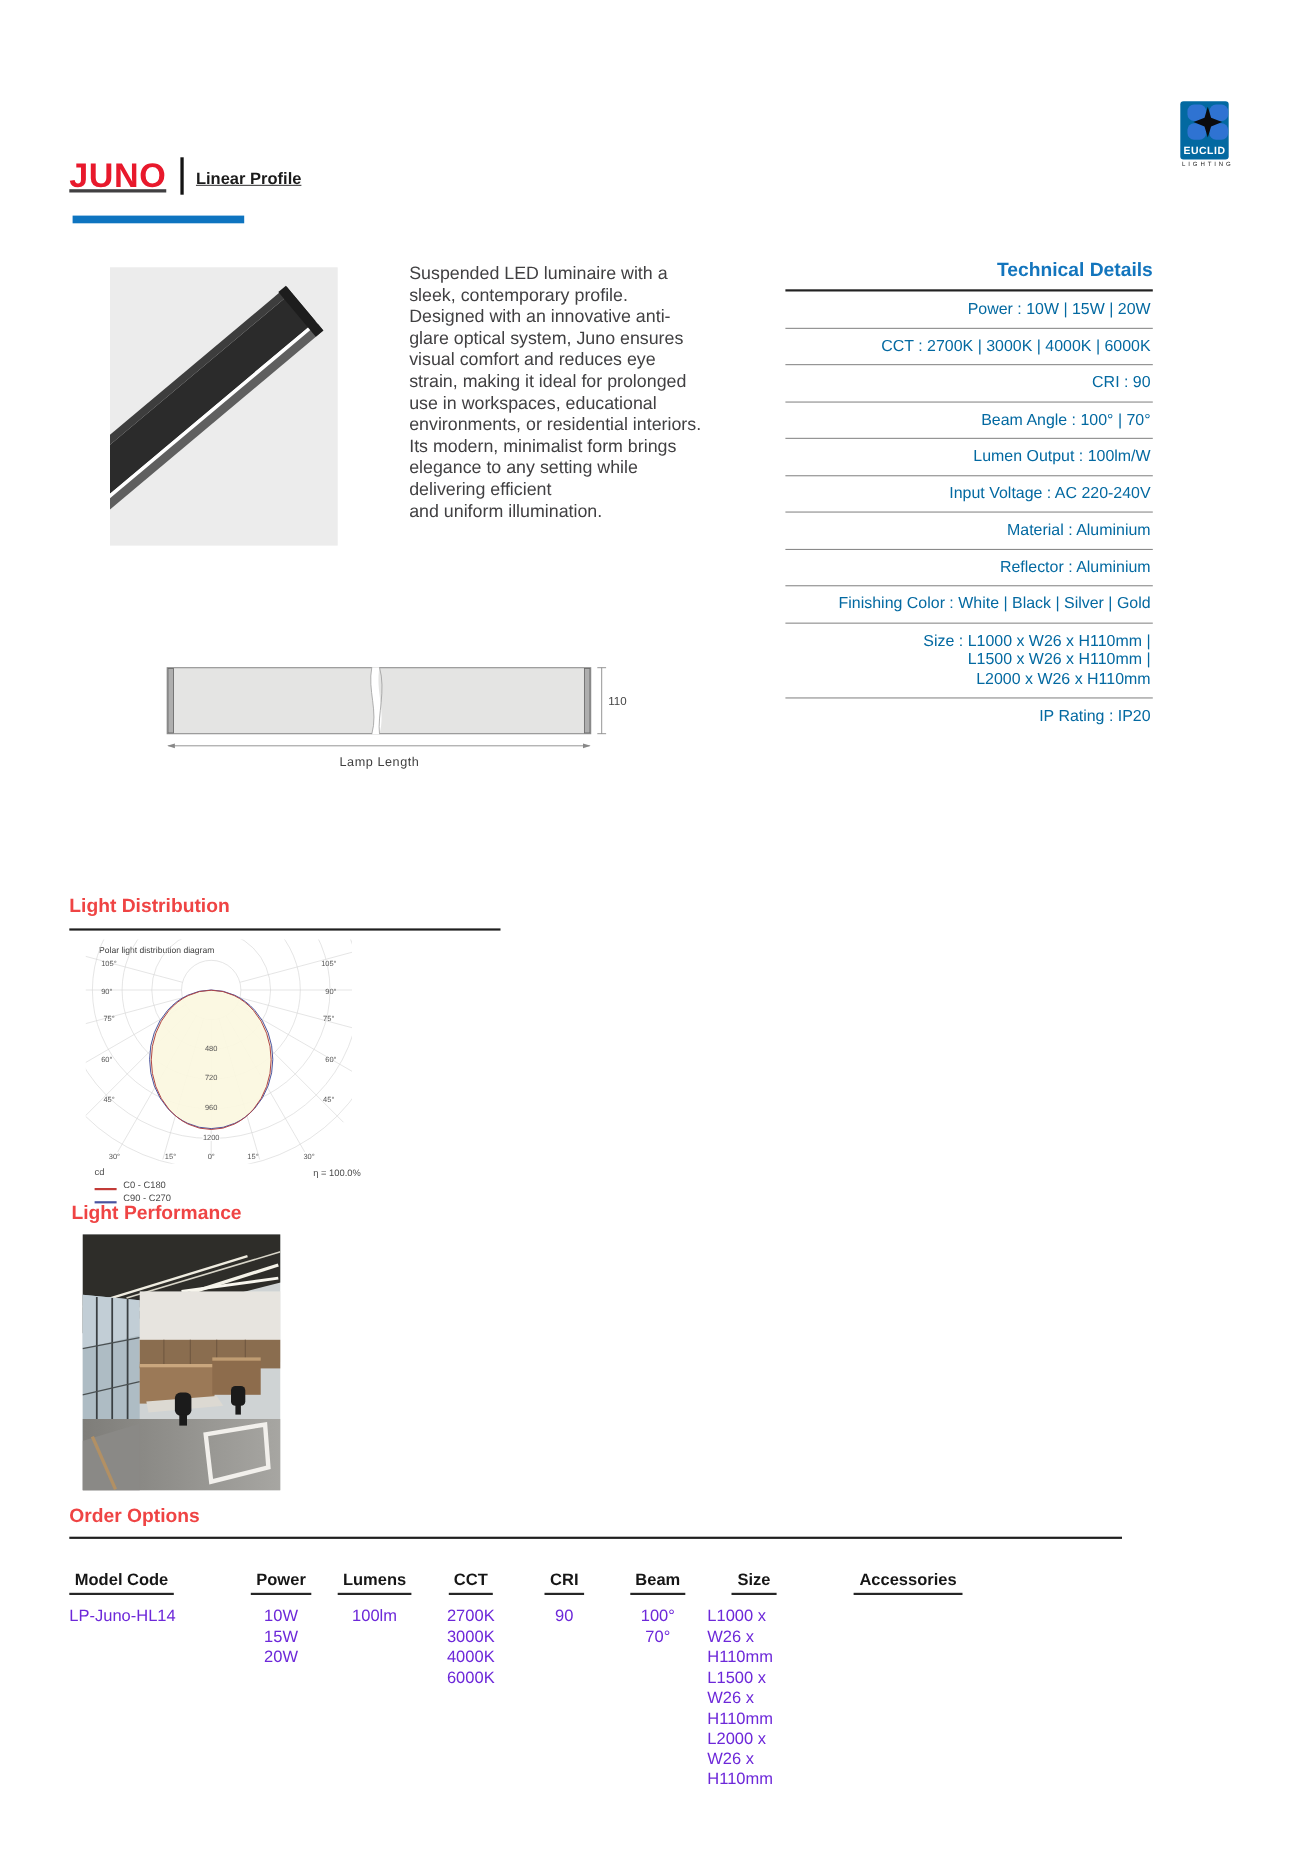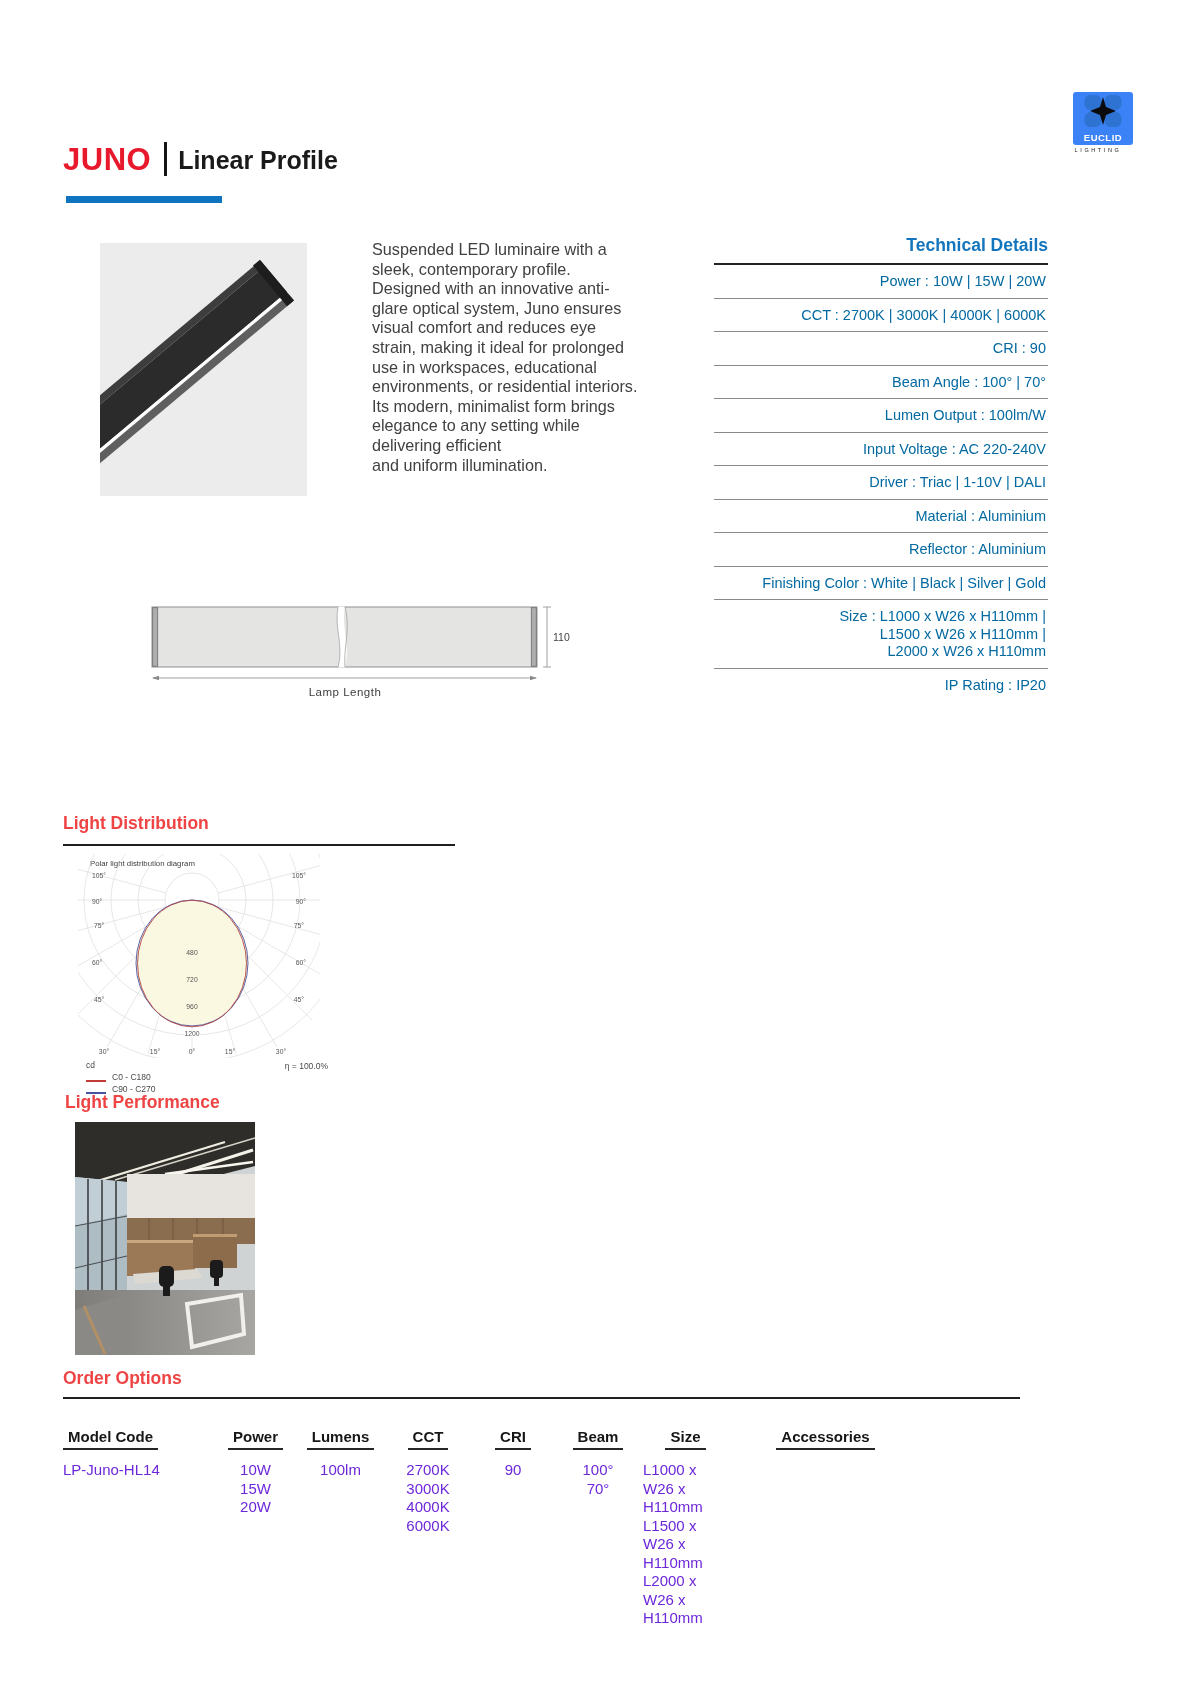--- a/index.html
+++ b/index.html
@@ -7,7 +7,7 @@
         font-family:"Liberation Sans",sans-serif;color:#414042;}
   
   .logo{position:absolute;left:1073px;top:92px;width:50px;text-align:center;}
-  .logo-box{width:60px;height:53px;background:#3b82f6;border-radius:3px;position:relative;}
+  .logo-box{width:44px;height:53px;background:#0369a1;border-radius:3px;position:relative;}
   .logo-word{position:absolute;bottom:2px;left:0;right:0;color:#fff;font-size:9.5px;font-weight:bold;letter-spacing:.5px;}
   .logo-sub{font-size:5.5px;letter-spacing:2.6px;color:#1c1c1c;margin-top:2px;}
   

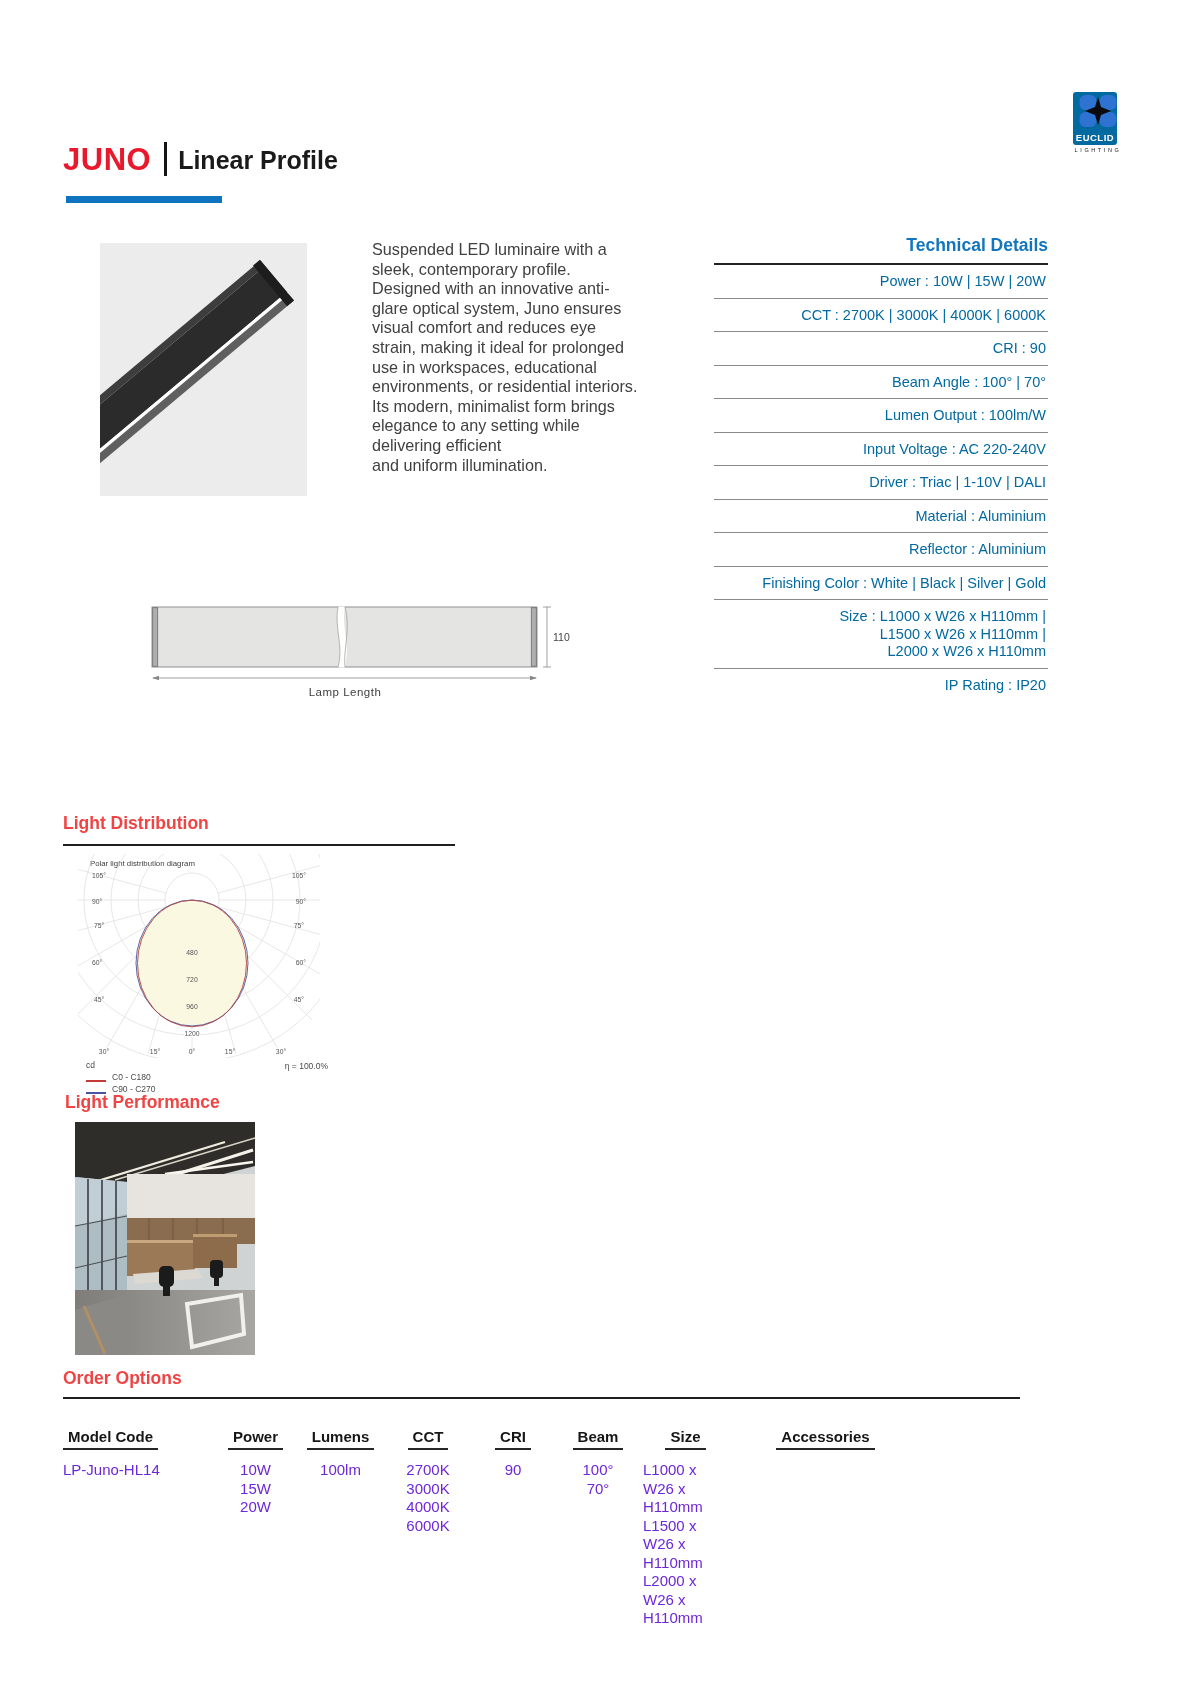--- a/index.html
+++ b/index.html
@@ -11,7 +11,7 @@
   .logo-word{position:absolute;bottom:2px;left:0;right:0;color:#fff;font-size:9.5px;font-weight:bold;letter-spacing:.5px;}
   .logo-sub{font-size:5.5px;letter-spacing:2.6px;color:#1c1c1c;margin-top:2px;}
   
-  .title-block{position:absolute;left:63px;top:142px;display:flex;}
+  .title-block{position:absolute;left:63px;top:142px;display:flex;align-items:center;text-decoration:underline;}
   .title-product{font-size:31px;font-weight:bold;color:#e8192c;letter-spacing:.5px;}
   .title-divider{width:3px;height:34px;background:#141414;margin:0 11px 0 13px;}
   .title-sub{font-size:25px;font-weight:bold;color:#1a1a1a;margin-top:4px;}

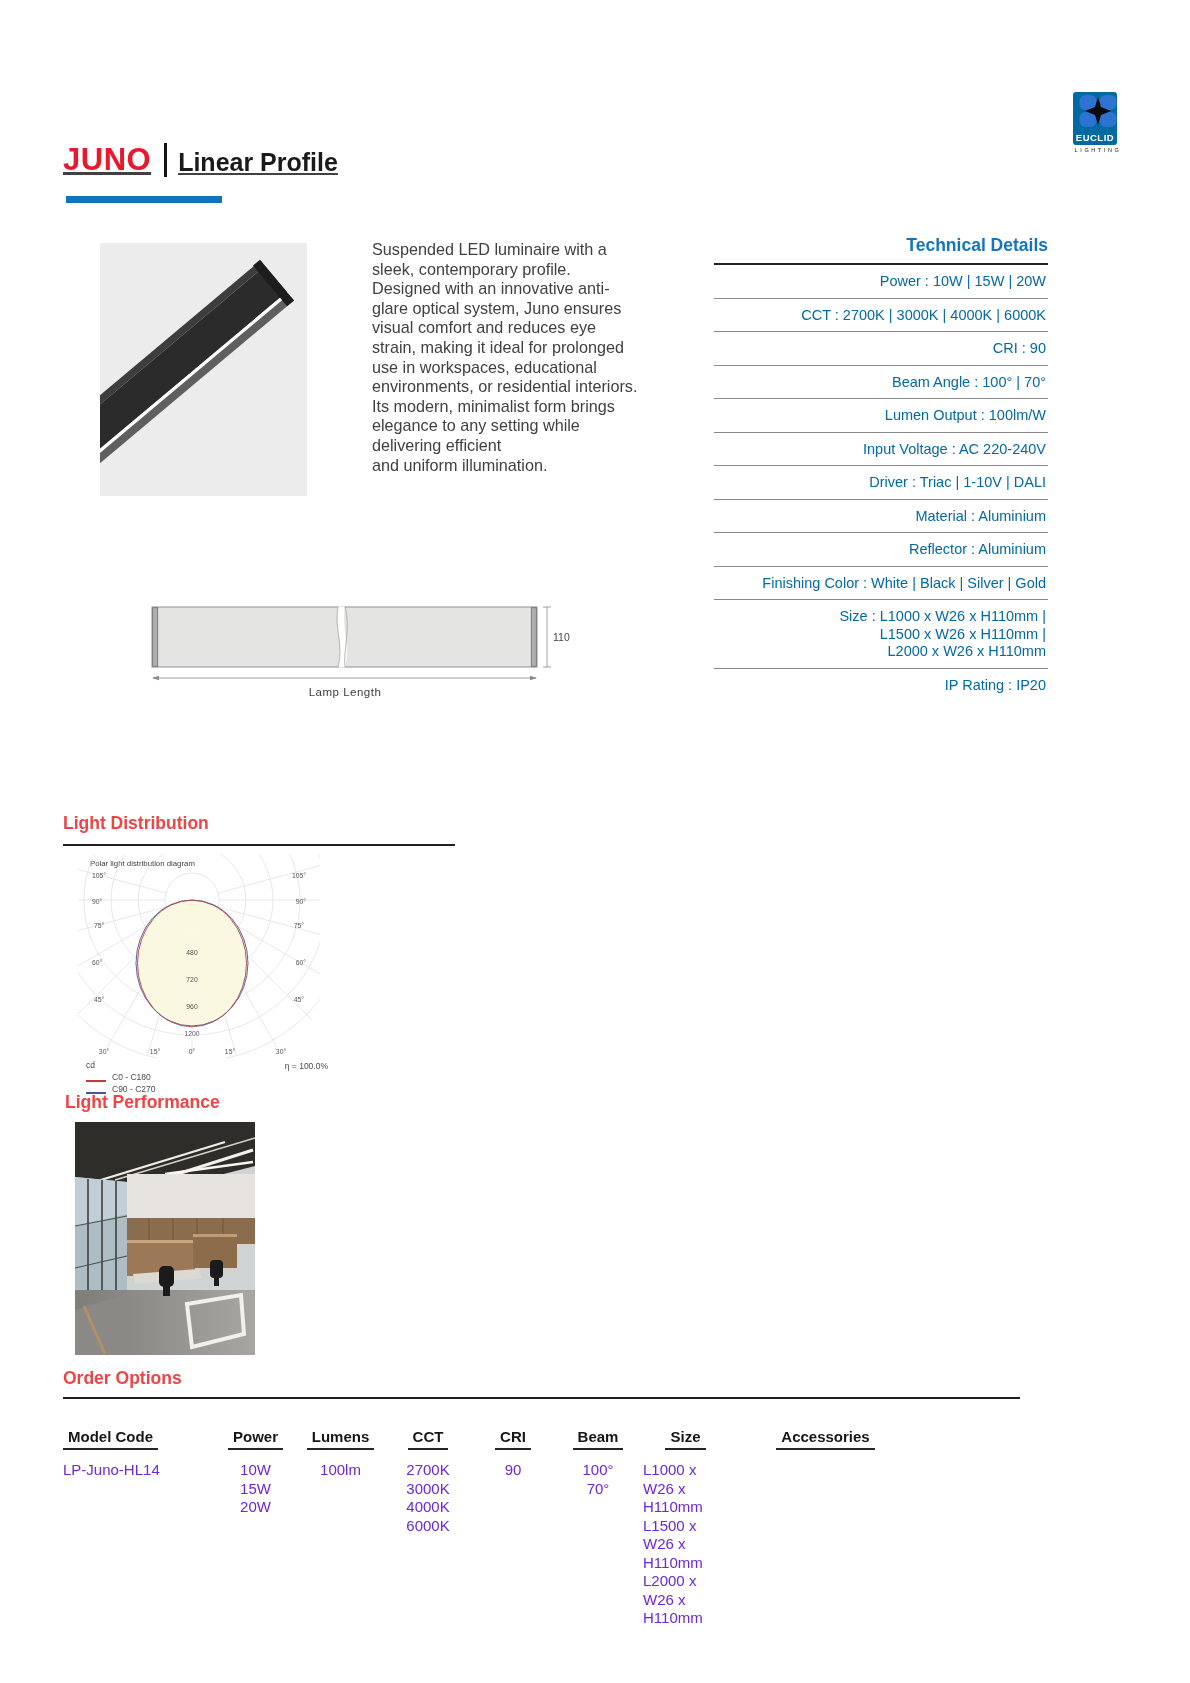--- a/index.html
+++ b/index.html
@@ -14,7 +14,7 @@
   .title-block{position:absolute;left:63px;top:142px;display:flex;align-items:center;text-decoration:underline;}
   .title-product{font-size:31px;font-weight:bold;color:#e8192c;letter-spacing:.5px;}
   .title-divider{width:3px;height:34px;background:#141414;margin:0 11px 0 13px;}
-  .title-sub{font-size:25px;font-weight:bold;color:#1a1a1a;margin-top:4px;}
+  .title-sub{font-size:15px;font-weight:bold;color:#1a1a1a;margin-top:4px;}
   .title-bar{position:absolute;left:66px;top:196px;width:156px;height:7px;background:#0e74c0;}
   
   .product-image{position:absolute;left:100px;top:243px;width:207px;height:253px;background:#ececec;overflow:hidden;}

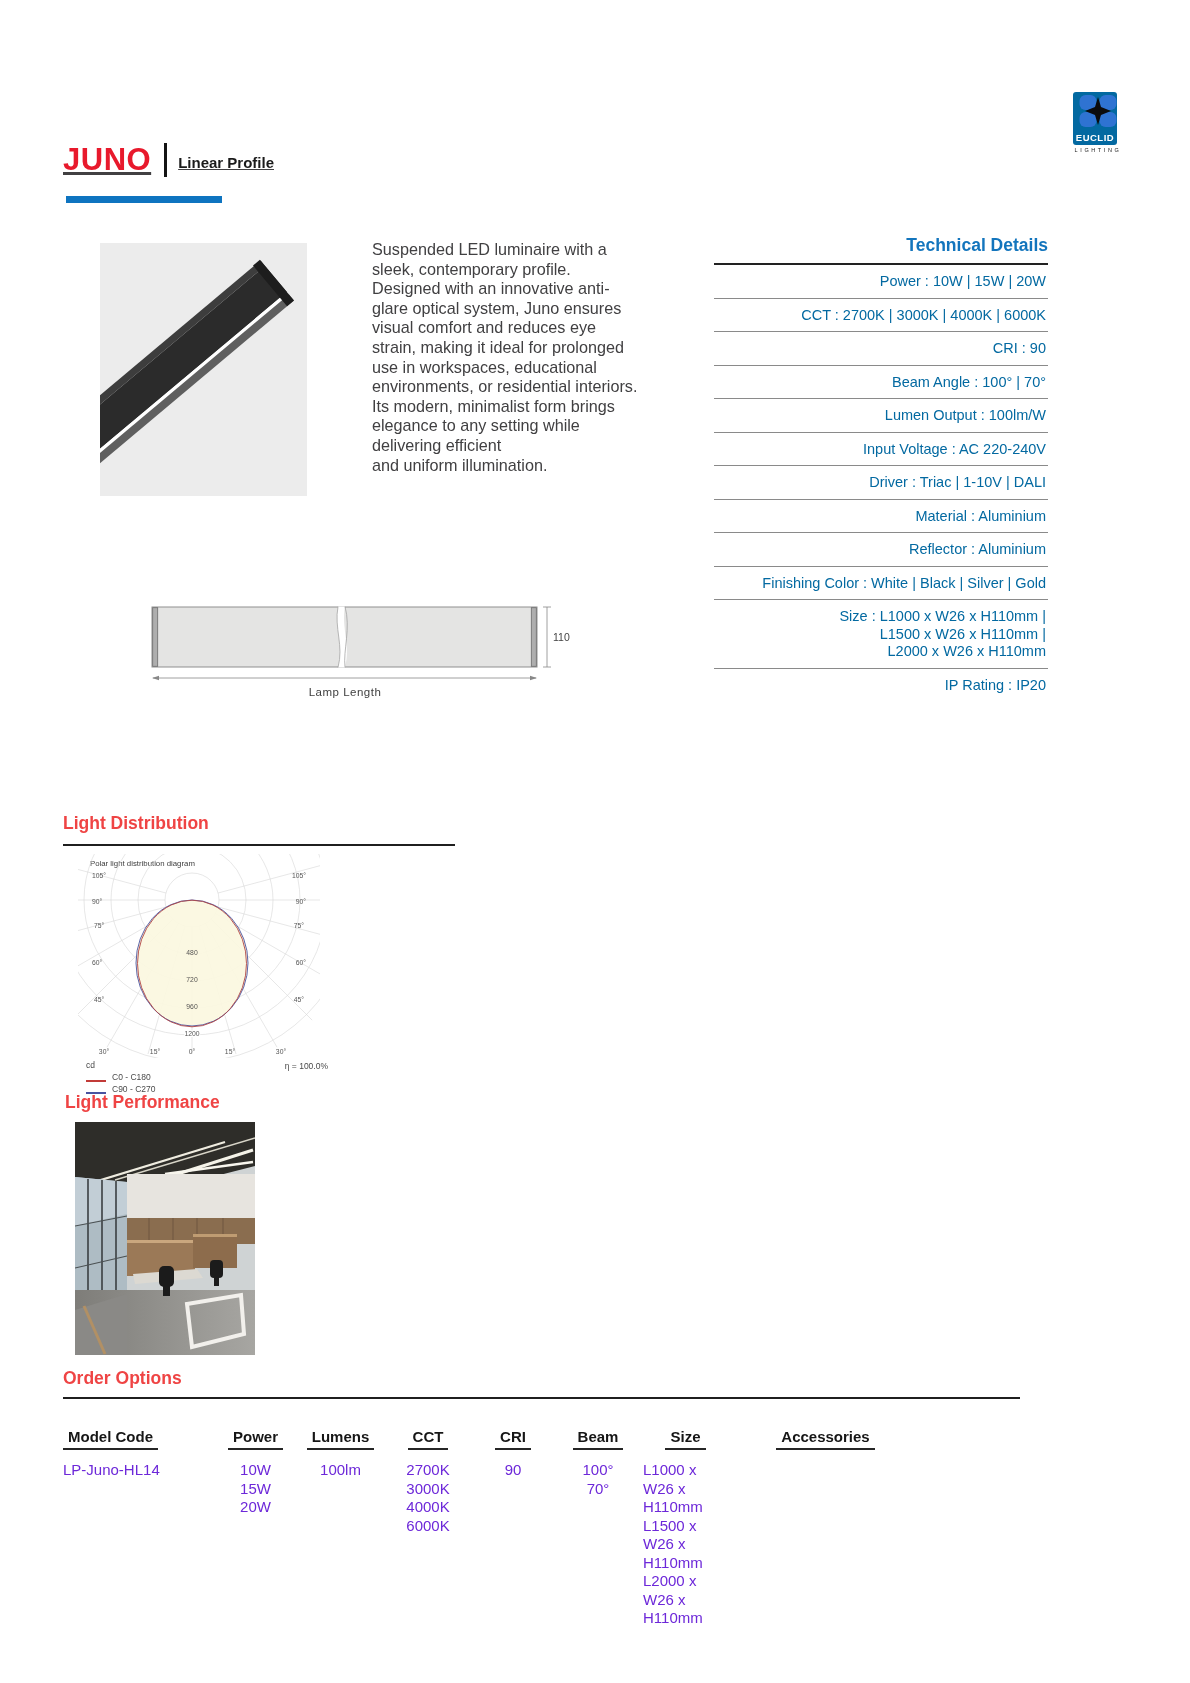--- a/index.html
+++ b/index.html
@@ -108,7 +108,6 @@
         <div class="tech-row">Beam Angle : 100° | 70°</div>
         <div class="tech-row">Lumen Output : 100lm/W</div>
         <div class="tech-row">Input Voltage : AC 220-240V</div>
-        <div class="tech-row">Driver : Triac | 1-10V | DALI</div>
         <div class="tech-row">Material : Aluminium</div>
         <div class="tech-row">Reflector : Aluminium</div>
         <div class="tech-row">Finishing Color : White | Black | Silver | Gold</div>

